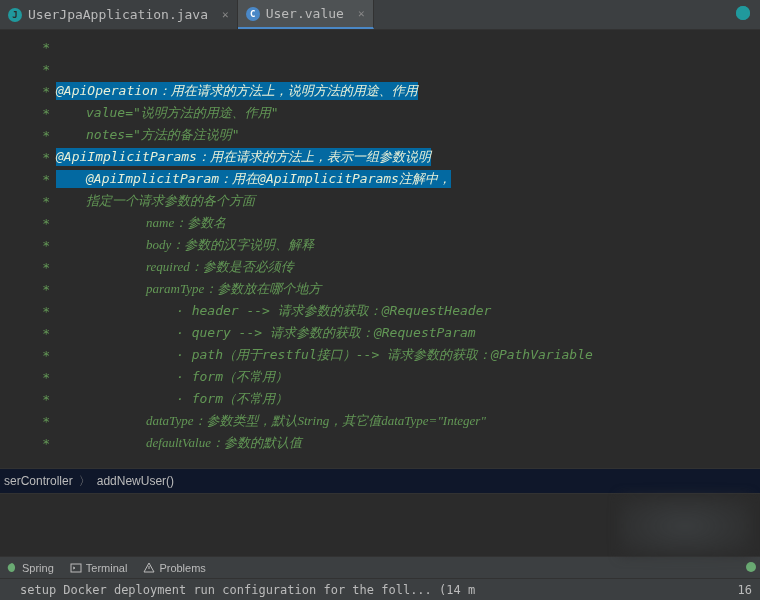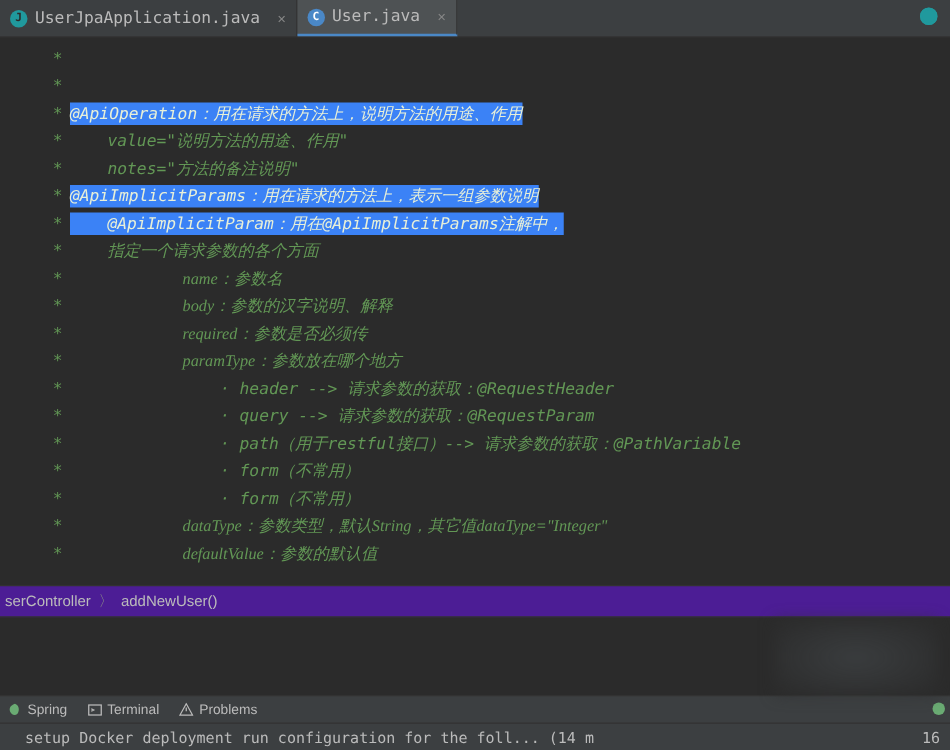--- a/index.html
+++ b/index.html
@@ -151,7 +151,7 @@
   </div>
   <div class="tab active">
     <span class="icon-circle icon-blue">C</span>
-    <span>User.java</span>
+    <span>User.value</span>
     <span class="tab-close">✕</span>
   </div>
   <div class="tab-spacer"></div>

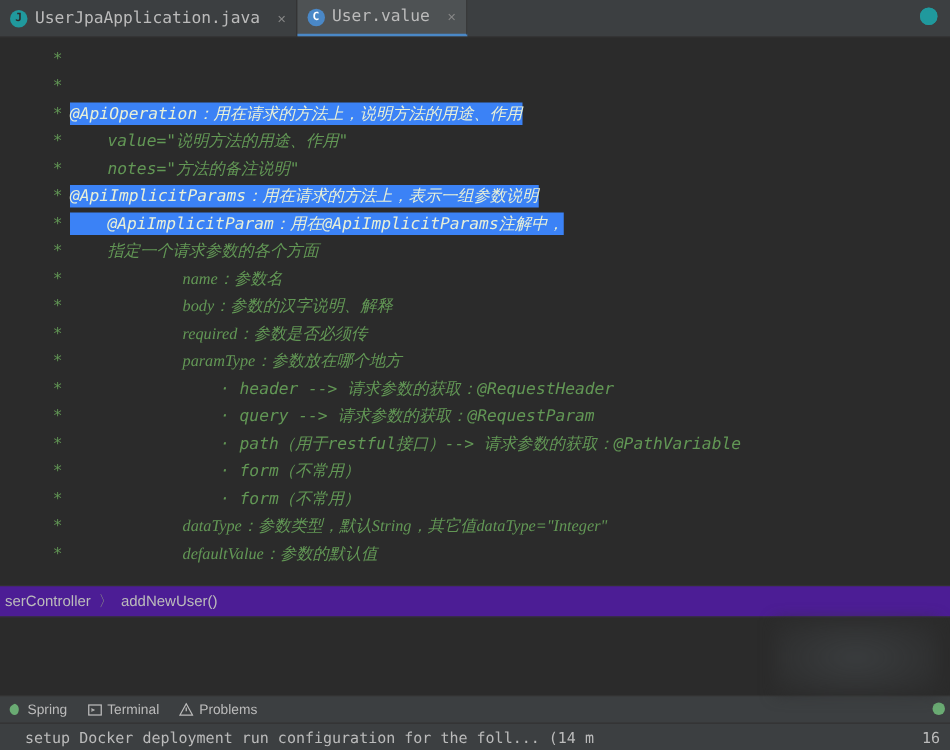--- a/index.html
+++ b/index.html
@@ -71,7 +71,7 @@
       font-style: italic;
     }
     .comment.highlight {
-      background: #3b82f6;
+      background: #0369a1;
       color: #e8f0d8;
     }
     .indent1 { padding-left: 0px; }

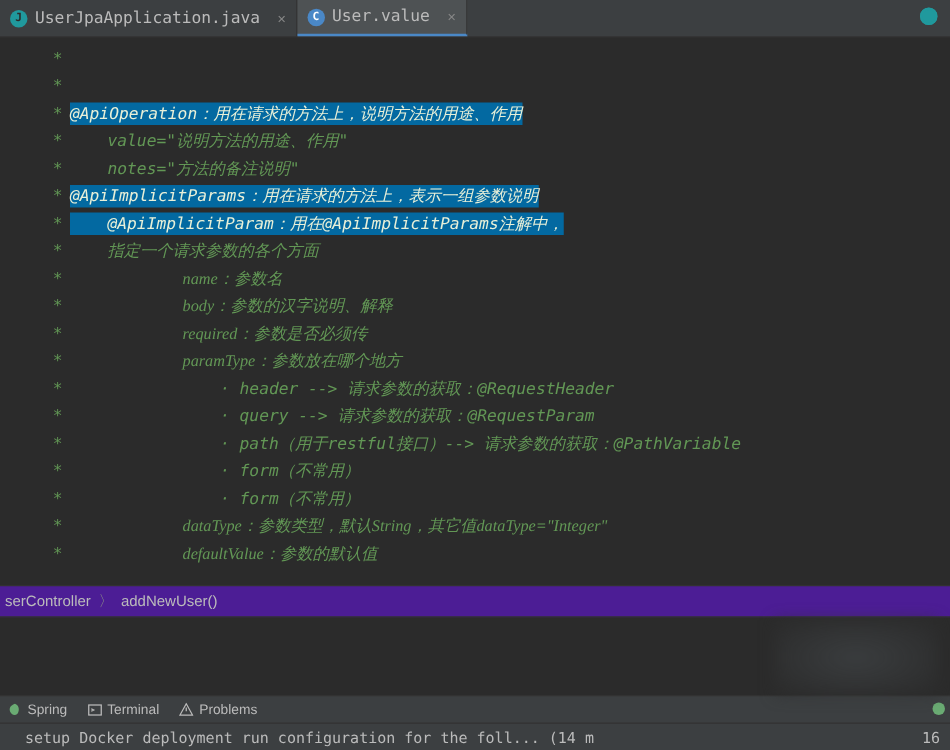--- a/index.html
+++ b/index.html
@@ -80,7 +80,7 @@
     .indent5 { padding-left: 120px; }
     .breadcrumb {
       height: 26px;
-      background: #4c1d95;
+      background: #0f172a;
       border-top: 1px solid #323232;
       border-bottom: 1px solid #323232;
       display: flex;

